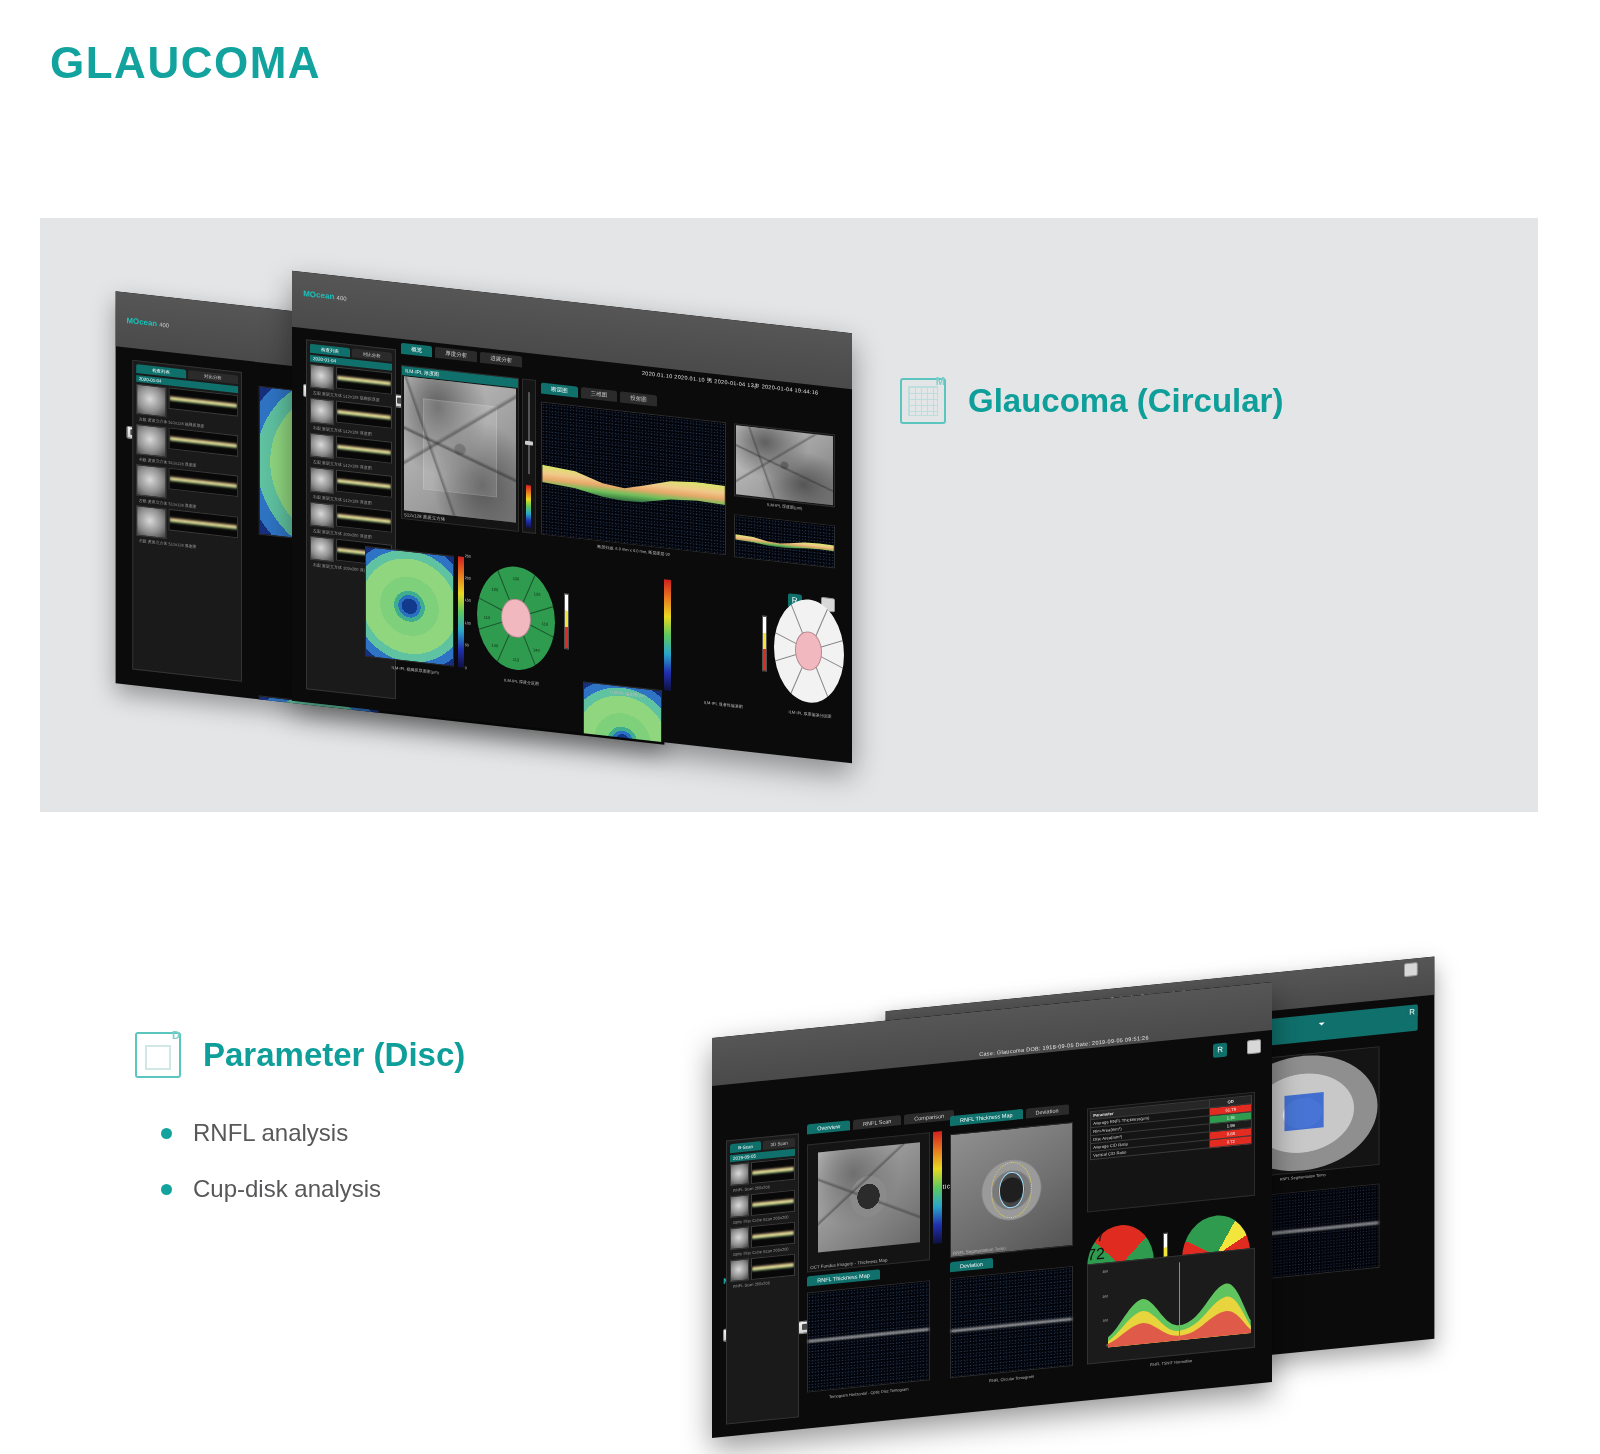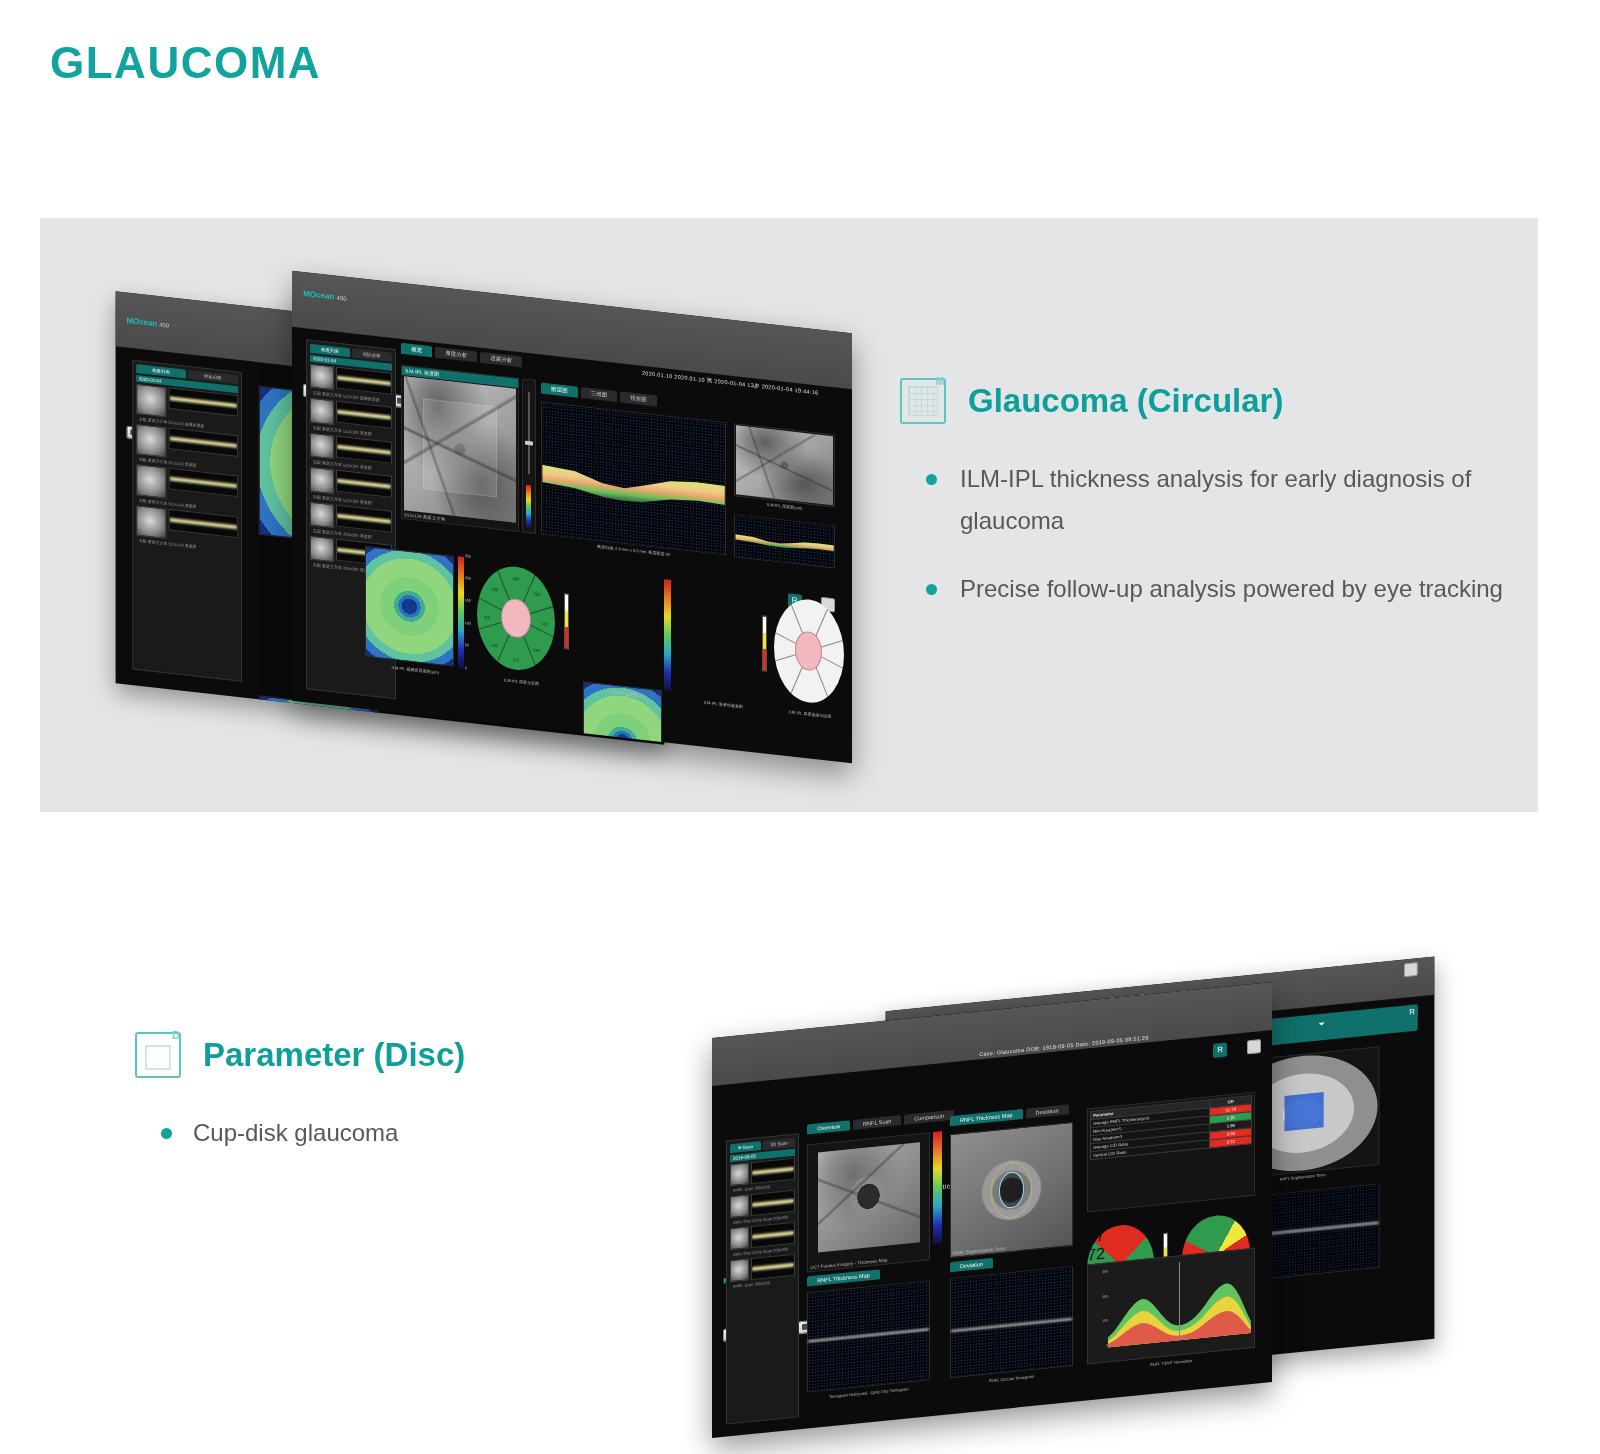--- a/index.html
+++ b/index.html
@@ -555,10 +555,6 @@
     </div>
     <div class="feature-title">Glaucoma (Circular)</div>
   </div>
-  <ul class="bullets">
-    <li>ILM-IPL thickness analysis for early diagnosis of glaucoma</li>
-    <li>Precise follow-up analysis powered by eye tracking</li>
-  </ul>
 </div>
 
 <div class="feature feature-disc">

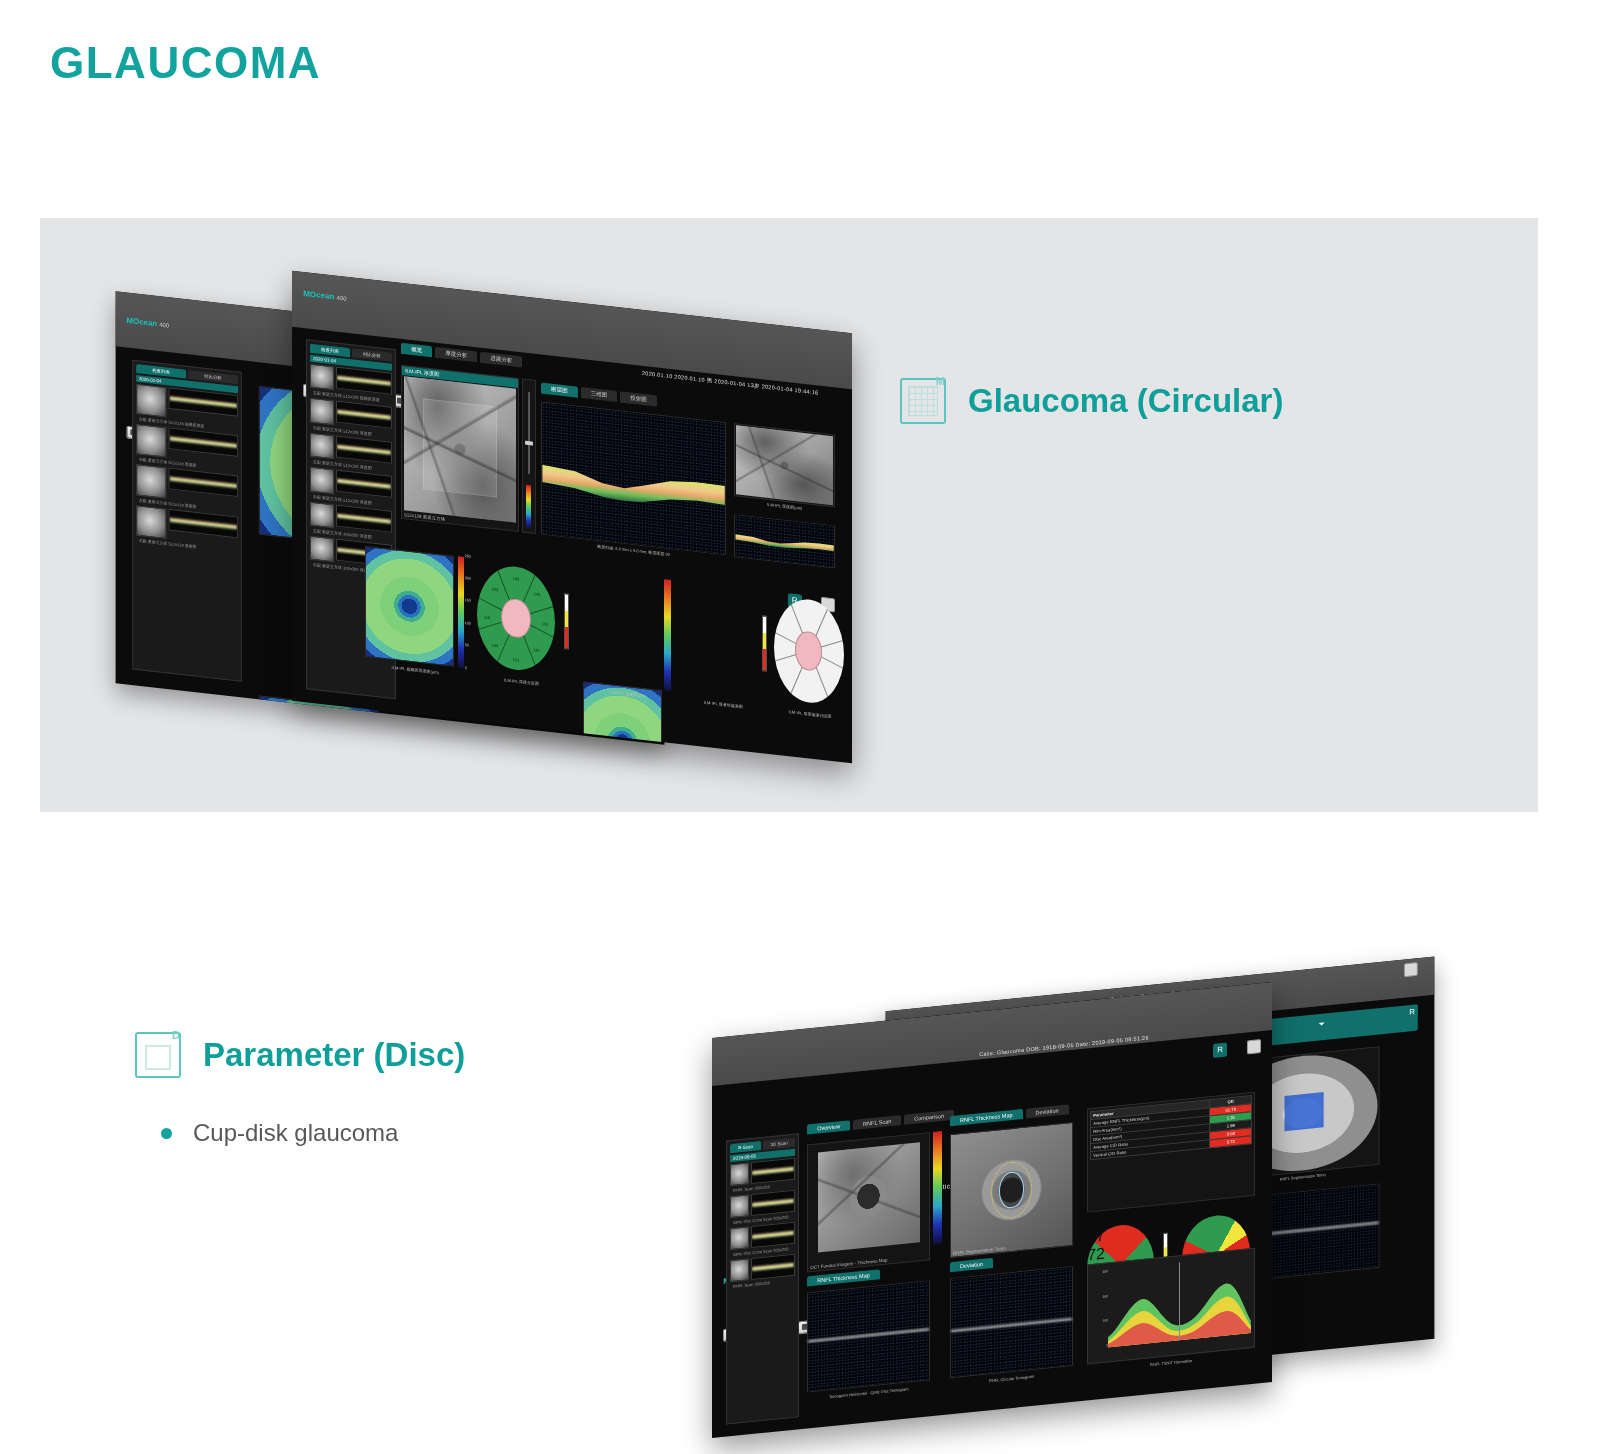--- a/index.html
+++ b/index.html
@@ -566,6 +566,7 @@
     <div class="feature-title">Parameter (Disc)</div>
   </div>
   <ul class="bullets compact">
+    <li>RNFL analysis</li>
     <li>Cup-disk glaucoma</li>
   </ul>
 </div>

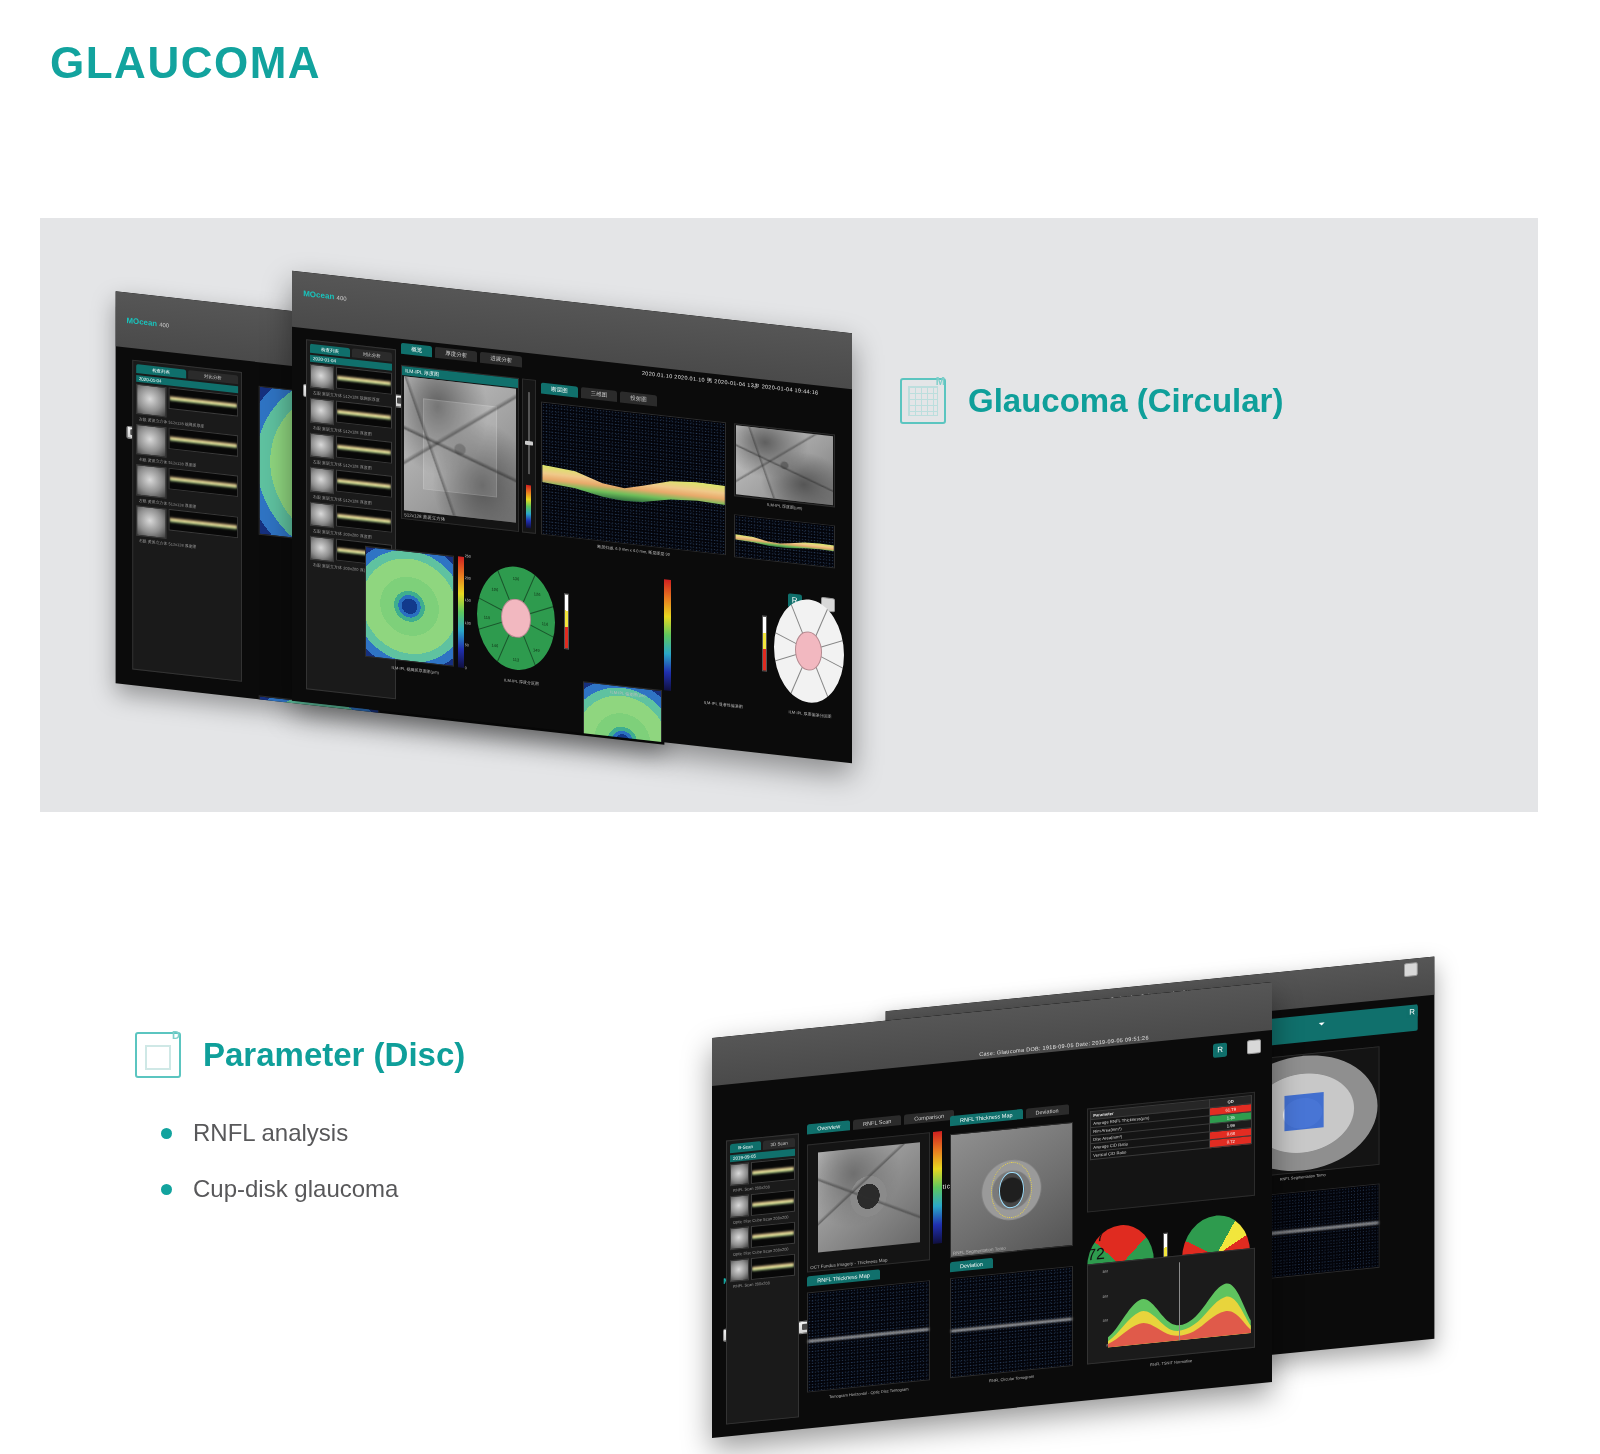--- a/index.html
+++ b/index.html
@@ -567,7 +567,7 @@
   </div>
   <ul class="bullets compact">
     <li>RNFL analysis</li>
-    <li>Cup-disk glaucoma</li>
+    <li>Cup-disk analysis</li>
   </ul>
 </div>
 

